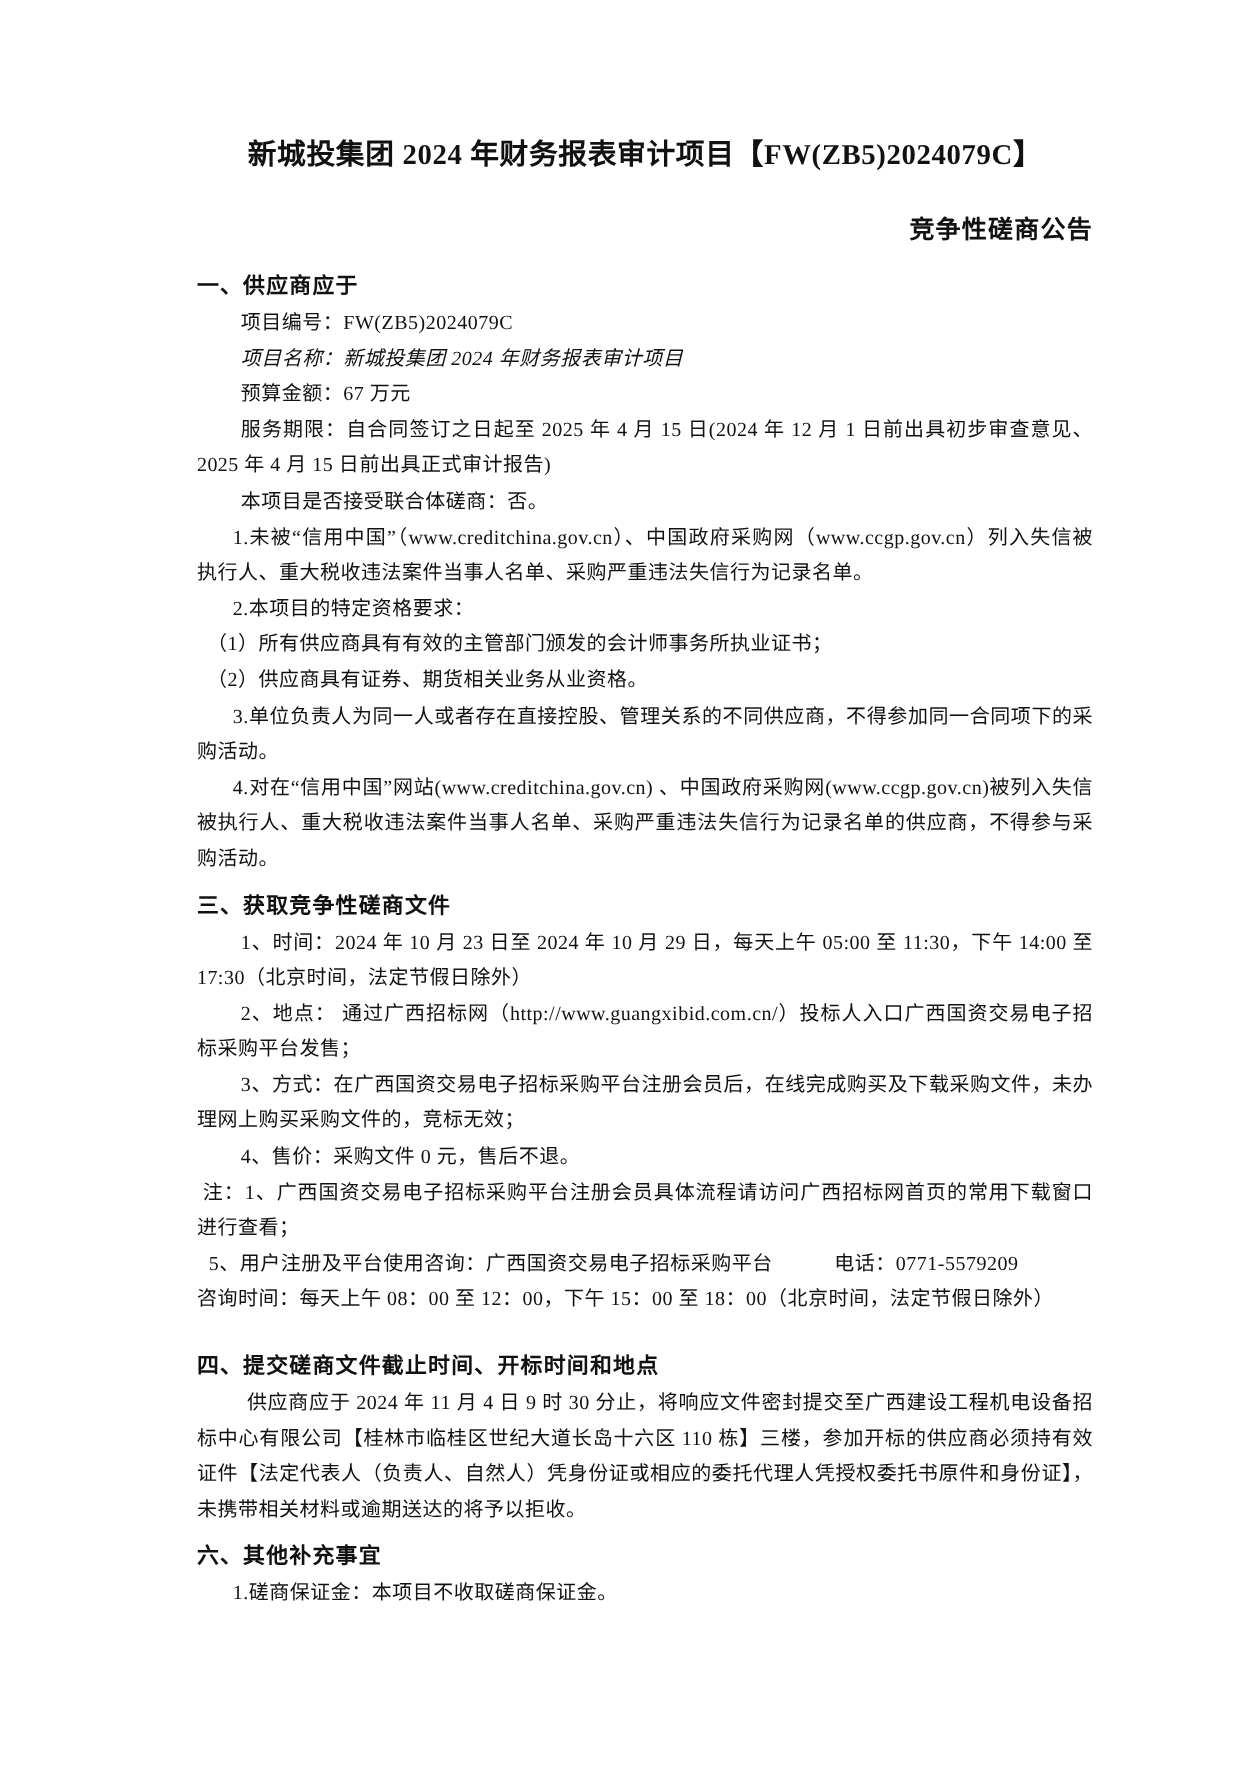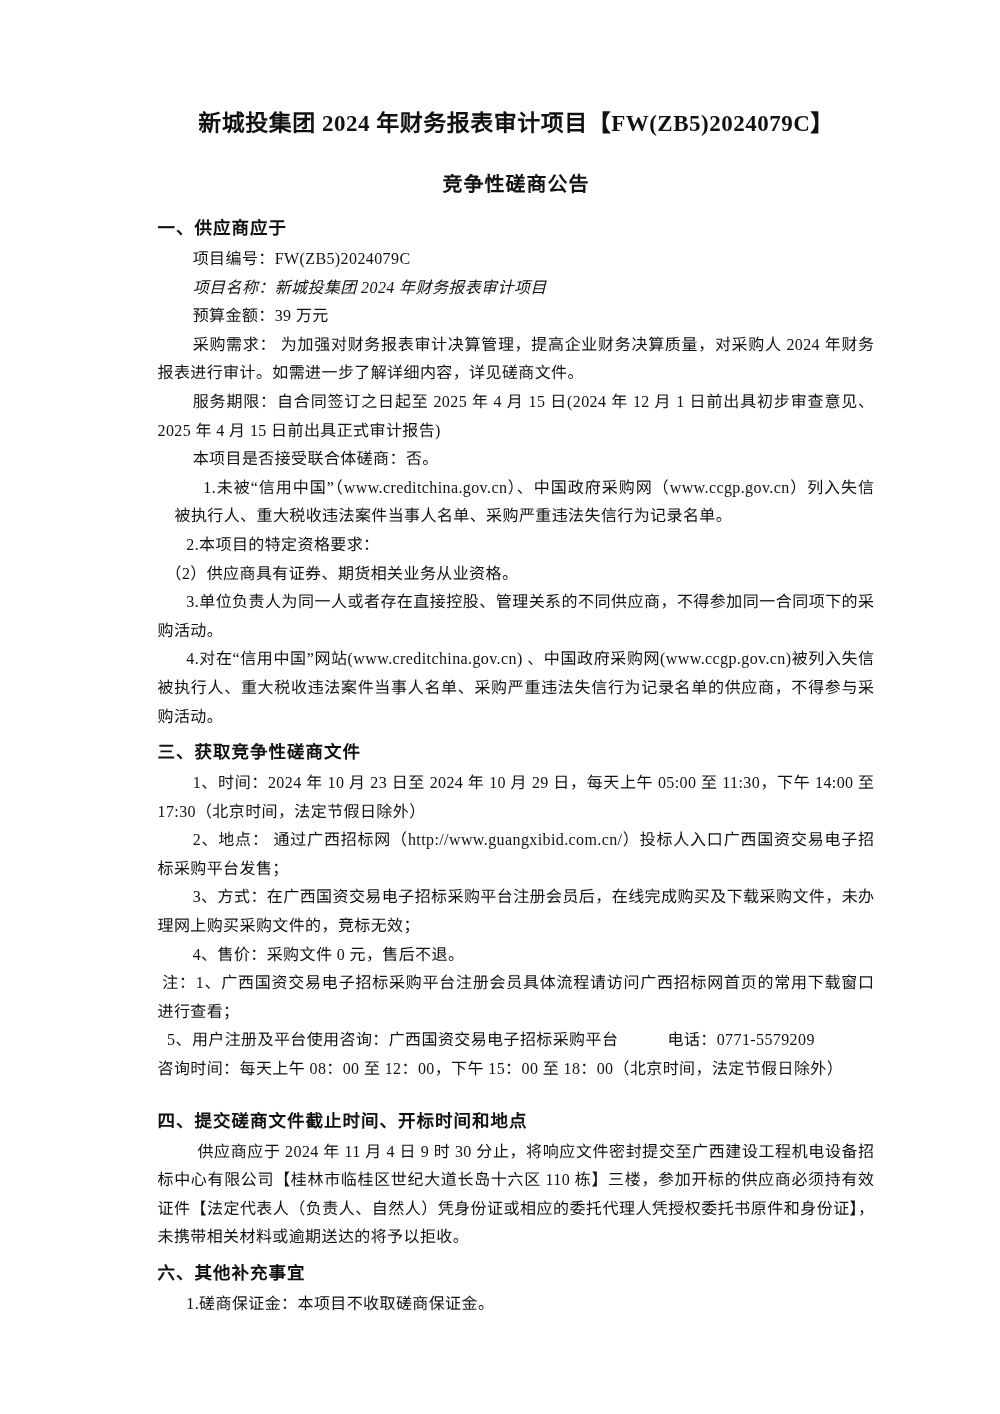--- a/index.html
+++ b/index.html
@@ -30,7 +30,7 @@
   .doc-subtitle {
     font-size: 20px;
     font-weight: bold;
-    text-align: center;
+    text-align: right;
     line-height: 30px;
     letter-spacing: 1px;
     margin: 27px 0 0 0;

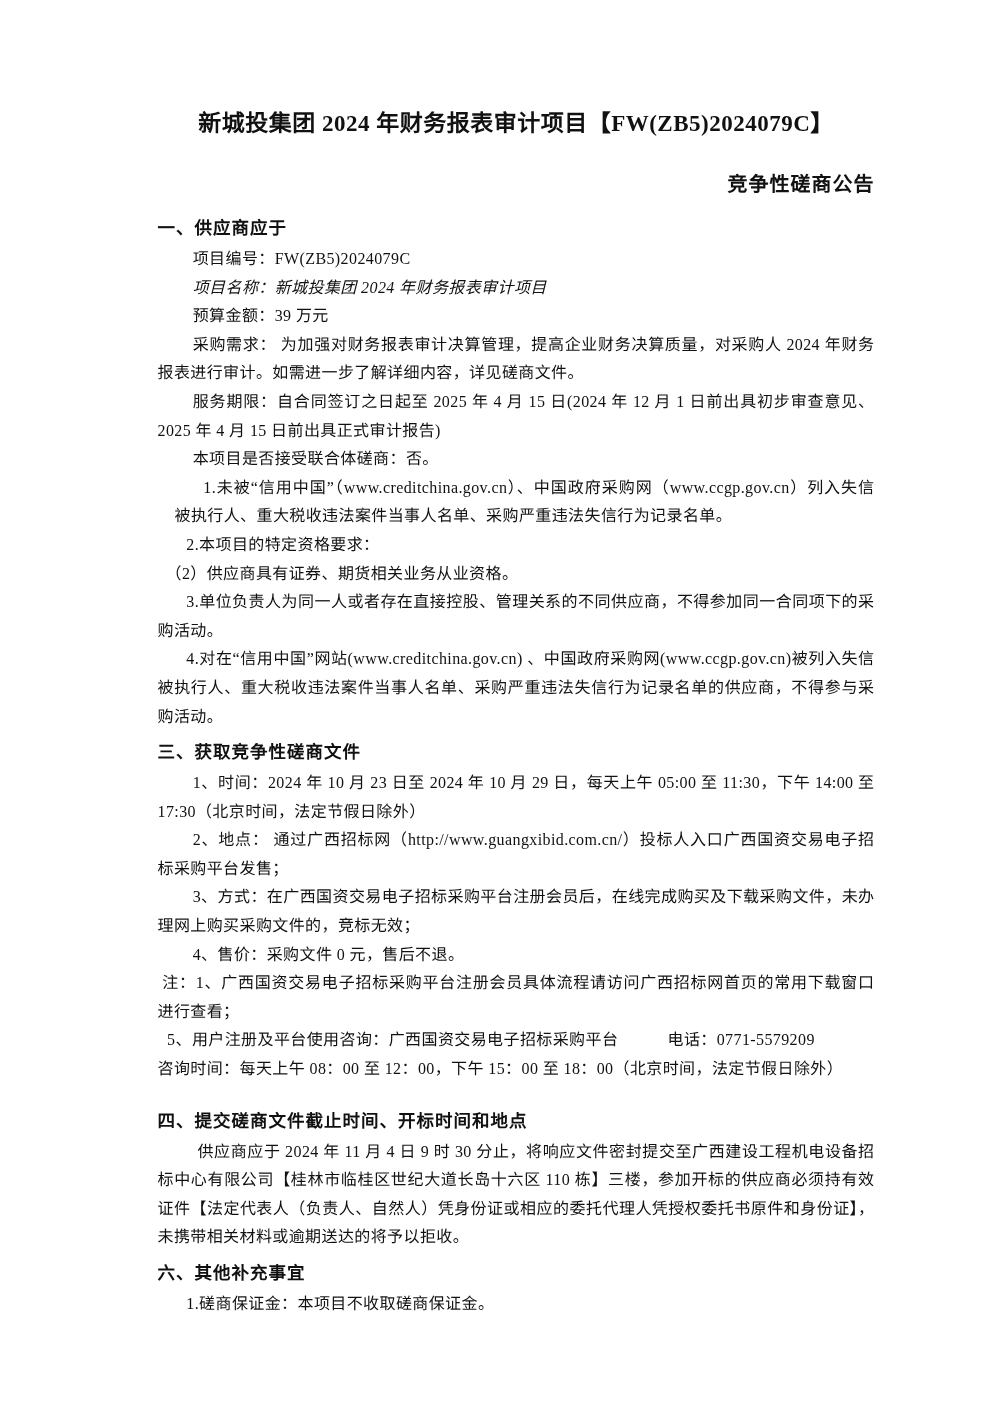--- a/index.html
+++ b/index.html
@@ -71,7 +71,7 @@
         <h3 class="sec-heading">一、供应商应于</h3>
         <p class="para" style="text-indent: 2.2em;">项目编号：FW(ZB5)2024079C</p>
         <p class="para" style="text-indent: 2.2em; font-style: italic;">项目名称：新城投集团 2024 年财务报表审计项目</p>
-        <p class="para" style="text-indent: 2.2em;">预算金额：39 万元</p>
+        <p class="para" style="text-indent: 2.2em;">预算金额：67 万元</p>
         <p class="para" style="text-indent: 2.2em;">采购需求： 为加强对财务报表审计决算管理，提高企业财务决算质量，对采购人 2024 年财务报表进行审计。如需进一步了解详细内容，详见磋商文件。</p>
         <p class="para" style="text-indent: 2.2em;">服务期限：自合同签订之日起至 2025 年 4 月 15 日(2024 年 12 月 1 日前出具初步审查意见、2025 年 4 月 15 日前出具正式审计报告)</p>
         <p class="para" style="text-indent: 2.2em;">本项目是否接受联合体磋商：否。</p>

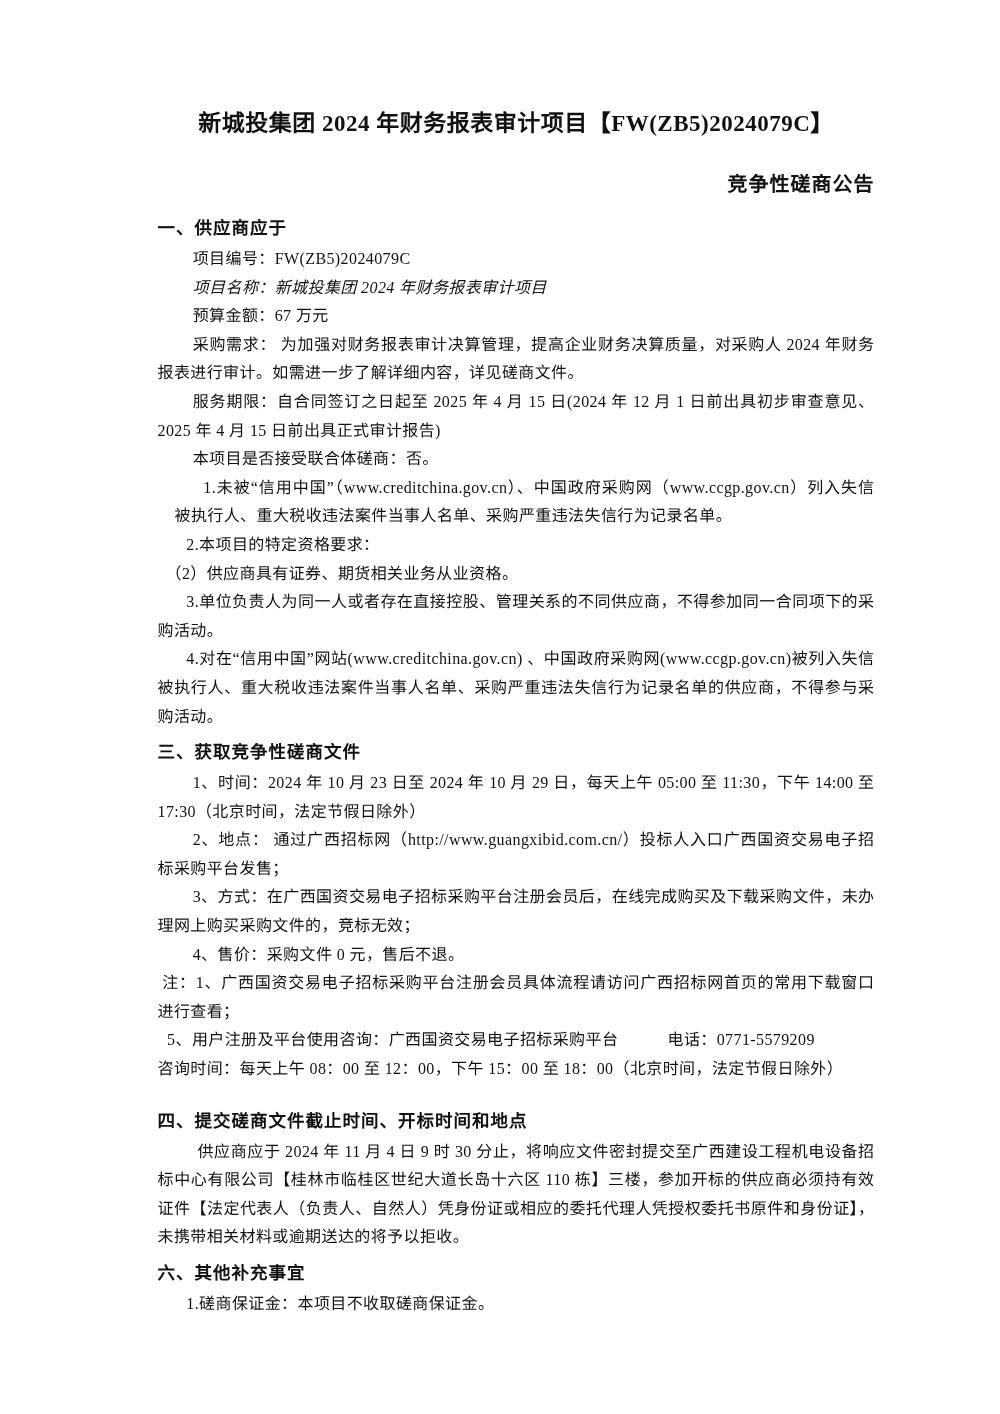--- a/index.html
+++ b/index.html
@@ -72,7 +72,6 @@
         <p class="para" style="text-indent: 2.2em;">项目编号：FW(ZB5)2024079C</p>
         <p class="para" style="text-indent: 2.2em; font-style: italic;">项目名称：新城投集团 2024 年财务报表审计项目</p>
         <p class="para" style="text-indent: 2.2em;">预算金额：67 万元</p>
-        <p class="para" style="text-indent: 2.2em;">采购需求： 为加强对财务报表审计决算管理，提高企业财务决算质量，对采购人 2024 年财务报表进行审计。如需进一步了解详细内容，详见磋商文件。</p>
         <p class="para" style="text-indent: 2.2em;">服务期限：自合同签订之日起至 2025 年 4 月 15 日(2024 年 12 月 1 日前出具初步审查意见、2025 年 4 月 15 日前出具正式审计报告)</p>
         <p class="para" style="text-indent: 2.2em;">本项目是否接受联合体磋商：否。</p>
       </section>

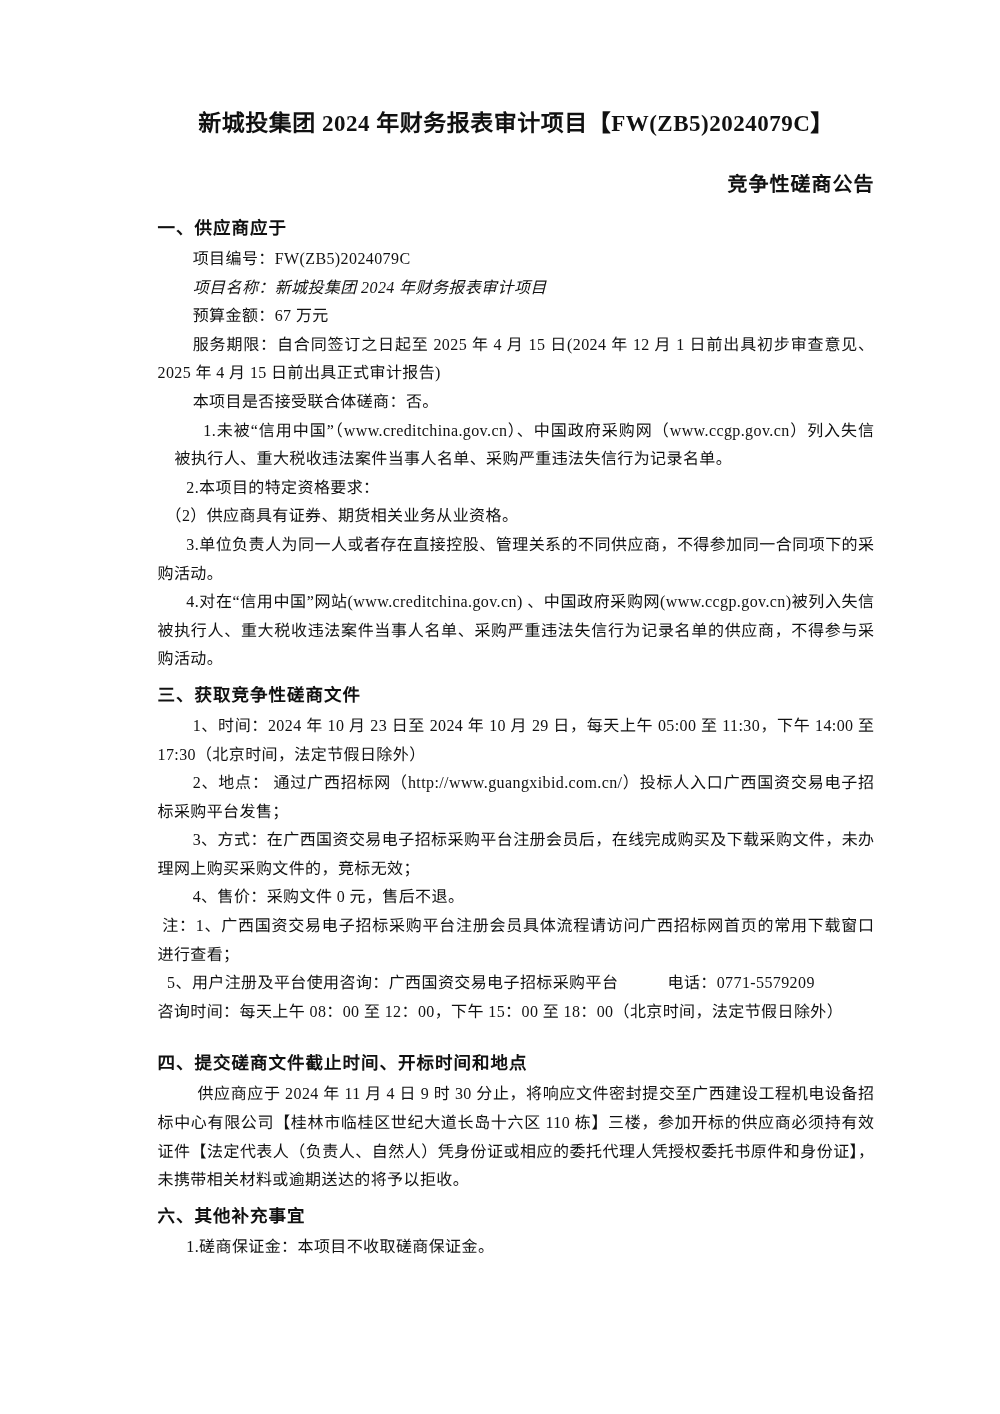--- a/index.html
+++ b/index.html
@@ -76,7 +76,7 @@
         <p class="para" style="text-indent: 2.2em;">本项目是否接受联合体磋商：否。</p>
       </section>
       <section class="doc-section">
-        <p class="para" style="text-indent: 1.8em; margin-left: 17px;">1.未被“信用中国”（www.creditchina.gov.cn）、中国政府采购网（www.ccgp.gov.cn）列入失信被执行人、重大税收违法案件当事人名单、采购严重违法失信行为记录名单。</p>
+        <p class="para" style="text-indent: 1.8em;">1.未被“信用中国”（www.creditchina.gov.cn）、中国政府采购网（www.ccgp.gov.cn）列入失信被执行人、重大税收违法案件当事人名单、采购严重违法失信行为记录名单。</p>
         <p class="para" style="text-indent: 1.8em;">2.本项目的特定资格要求：</p>
         <p class="para" style="text-indent: 0.5em;">（2）供应商具有证券、期货相关业务从业资格。</p>
         <p class="para" style="text-indent: 1.8em;">3.单位负责人为同一人或者存在直接控股、管理关系的不同供应商，不得参加同一合同项下的采购活动。</p>

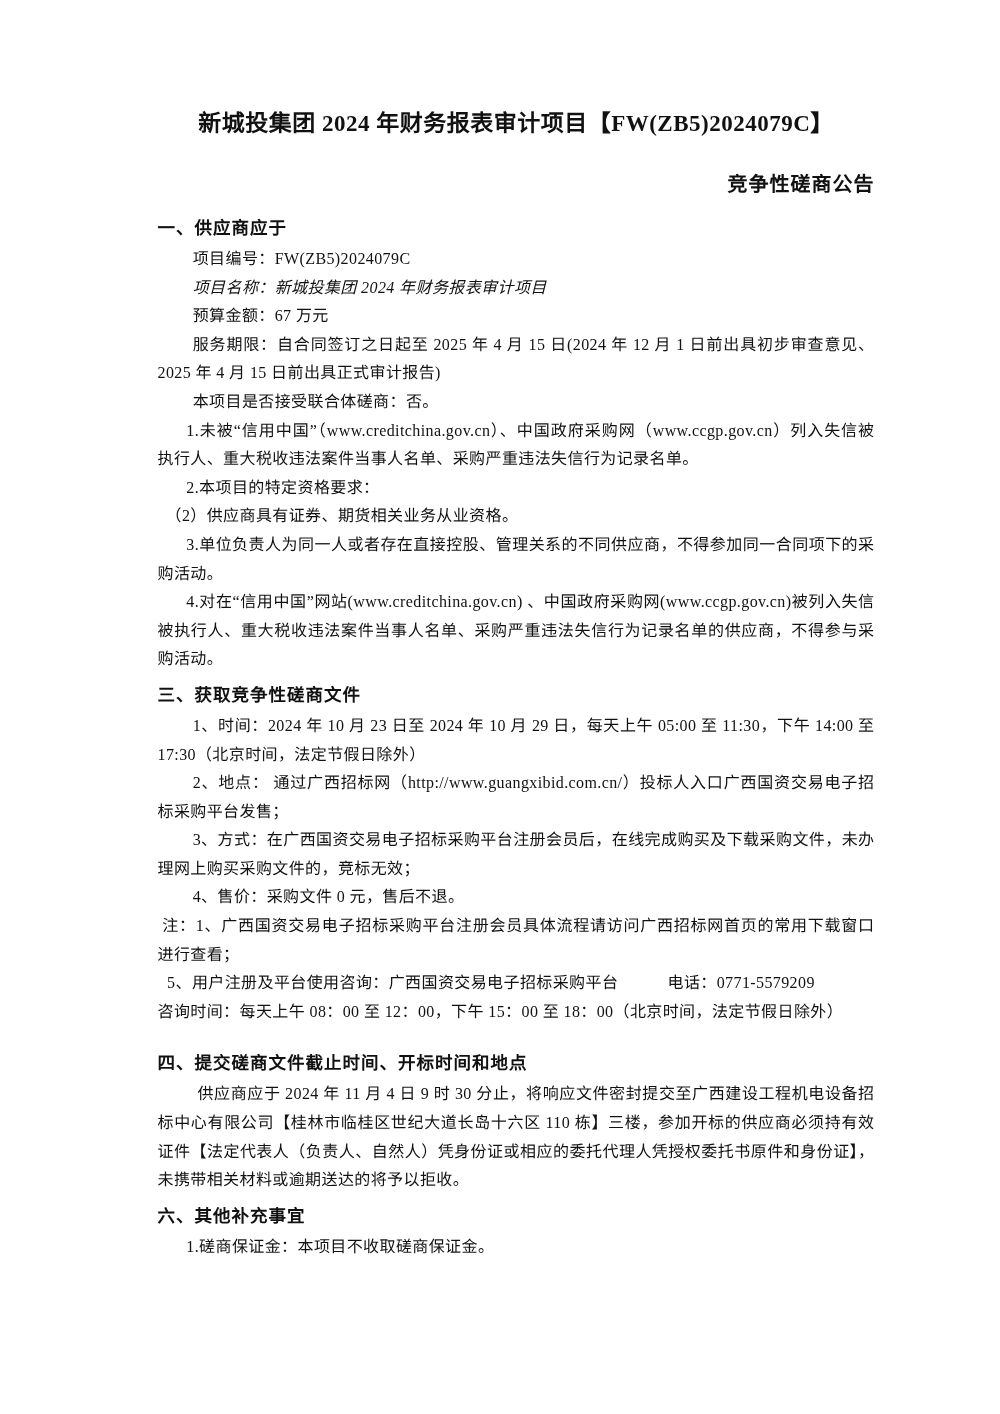--- a/index.html
+++ b/index.html
@@ -78,6 +78,7 @@
       <section class="doc-section">
         <p class="para" style="text-indent: 1.8em;">1.未被“信用中国”（www.creditchina.gov.cn）、中国政府采购网（www.ccgp.gov.cn）列入失信被执行人、重大税收违法案件当事人名单、采购严重违法失信行为记录名单。</p>
         <p class="para" style="text-indent: 1.8em;">2.本项目的特定资格要求：</p>
+        <p class="para" style="text-indent: 0.5em;">（1）所有供应商具有有效的主管部门颁发的会计师事务所执业证书；</p>
         <p class="para" style="text-indent: 0.5em;">（2）供应商具有证券、期货相关业务从业资格。</p>
         <p class="para" style="text-indent: 1.8em;">3.单位负责人为同一人或者存在直接控股、管理关系的不同供应商，不得参加同一合同项下的采购活动。</p>
         <p class="para" style="text-indent: 1.8em;">4.对在“信用中国”网站(www.creditchina.gov.cn) 、中国政府采购网(www.ccgp.gov.cn)被列入失信被执行人、重大税收违法案件当事人名单、采购严重违法失信行为记录名单的供应商，不得参与采购活动。</p>

